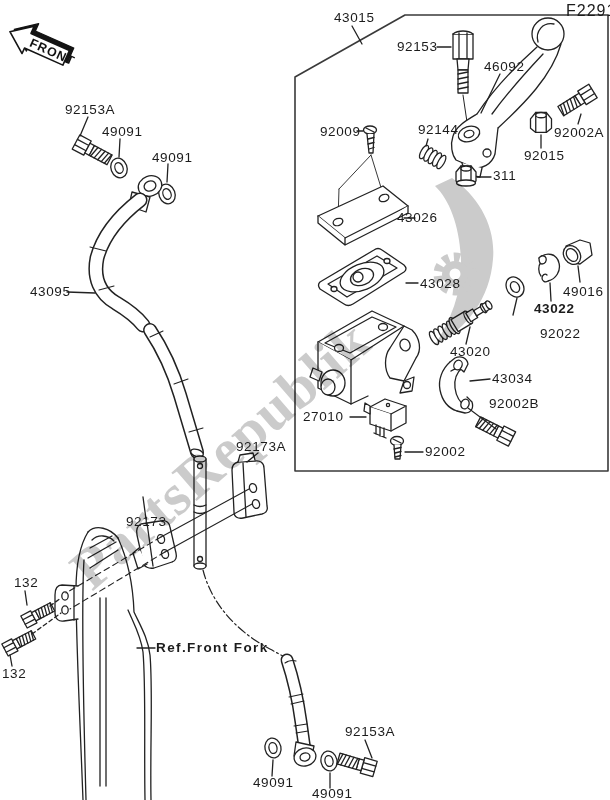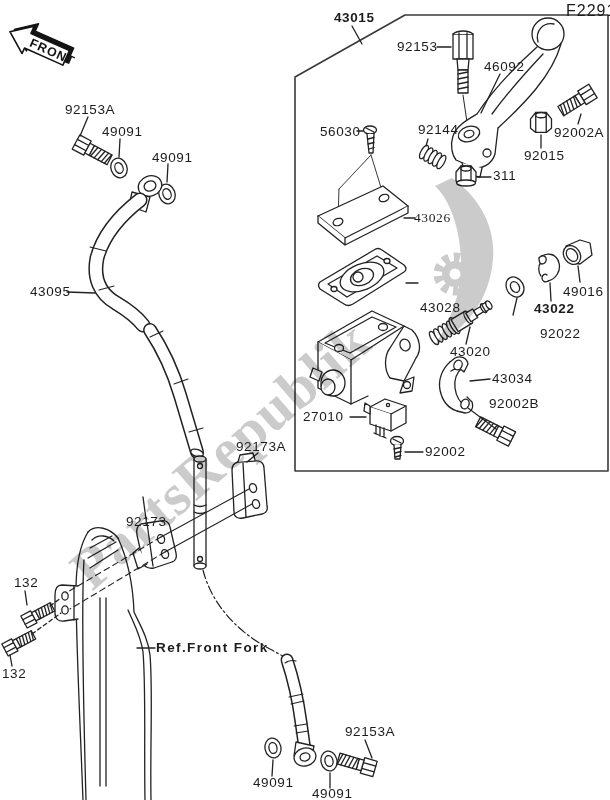--- a/index.html
+++ b/index.html
@@ -350,7 +350,7 @@
 
   <div class="code" style="left:566px;top:2px;">F2291</div>
 
-  <div class="lbl" style="left:334px;top:10px;font-weight:bold;">43015</div>
+  <div class="lbl" style="left:334px;top:10px;">43015</div>
   <div class="lbl" style="left:397px;top:39px;">92153</div>
   <div class="lbl" style="left:484px;top:59px;">46092</div>
   <div class="lbl" style="left:320px;top:124px;">56030</div>

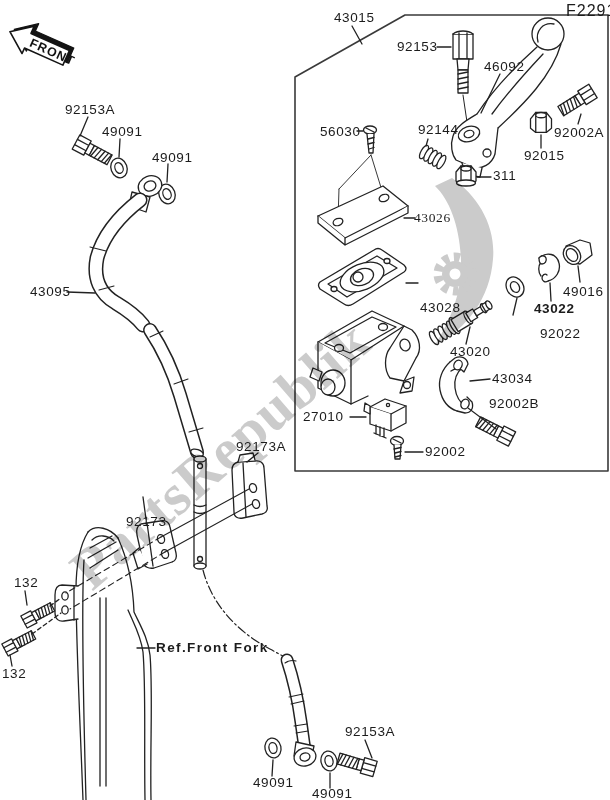--- a/index.html
+++ b/index.html
@@ -353,7 +353,7 @@
   <div class="lbl" style="left:334px;top:10px;">43015</div>
   <div class="lbl" style="left:397px;top:39px;">92153</div>
   <div class="lbl" style="left:484px;top:59px;">46092</div>
-  <div class="lbl" style="left:320px;top:124px;">56030</div>
+  <div class="lbl" style="left:320px;top:124px;">92009</div>
   <div class="lbl" style="left:409px;top:122px;margin-left:9px;">92144</div>
   <div class="lbl" style="left:554px;top:125px;">92002A</div>
   <div class="lbl" style="left:524px;top:148px;">92015</div>

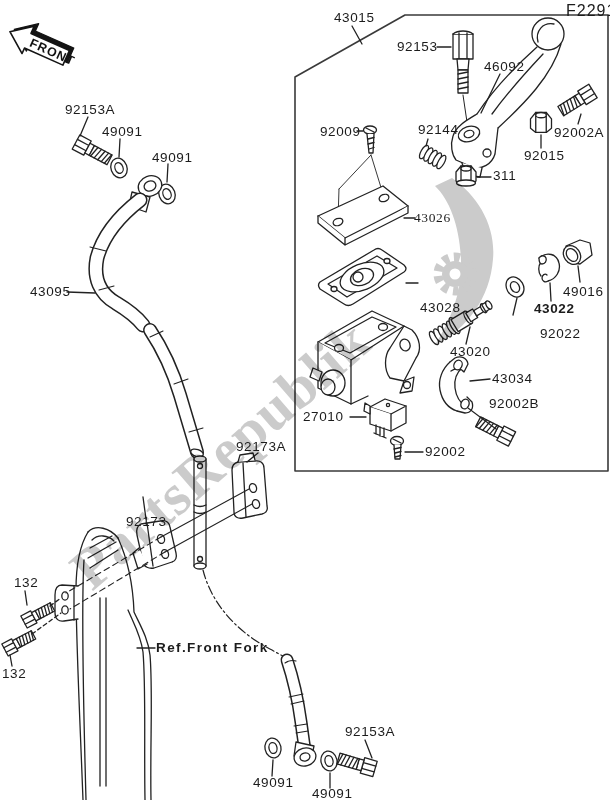--- a/index.html
+++ b/index.html
@@ -358,7 +358,7 @@
   <div class="lbl" style="left:554px;top:125px;">92002A</div>
   <div class="lbl" style="left:524px;top:148px;">92015</div>
   <div class="lbl" style="left:493px;top:168px;">311</div>
-  <div class="lbl" style="left:414px;top:210px;font-family:Liberation Serif, serif;">43026</div>
+  <div class="lbl" style="left:397px;top:210px;">43026</div>
   <div class="lbl" style="left:420px;top:276px;margin-top:24px;">43028</div>
   <div class="lbl" style="left:563px;top:284px;">49016</div>
   <div class="lbl" style="left:534px;top:301px;font-weight:bold;">43022</div>

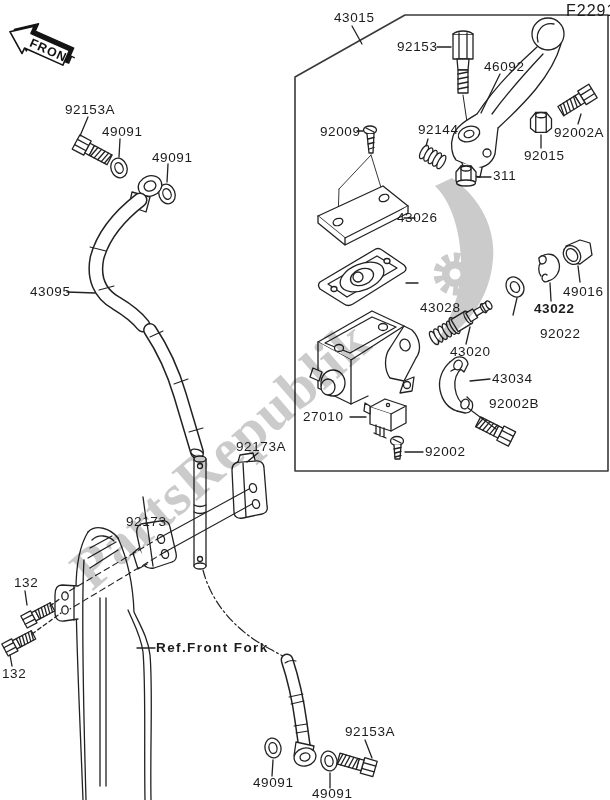--- a/index.html
+++ b/index.html
@@ -359,7 +359,7 @@
   <div class="lbl" style="left:524px;top:148px;">92015</div>
   <div class="lbl" style="left:493px;top:168px;">311</div>
   <div class="lbl" style="left:397px;top:210px;">43026</div>
-  <div class="lbl" style="left:420px;top:276px;margin-top:24px;">43028</div>
+  <div class="lbl" style="left:420px;top:276px;">43028</div>
   <div class="lbl" style="left:563px;top:284px;">49016</div>
   <div class="lbl" style="left:534px;top:301px;font-weight:bold;">43022</div>
   <div class="lbl" style="left:499px;top:326px;margin-left:41px;">92022</div>

